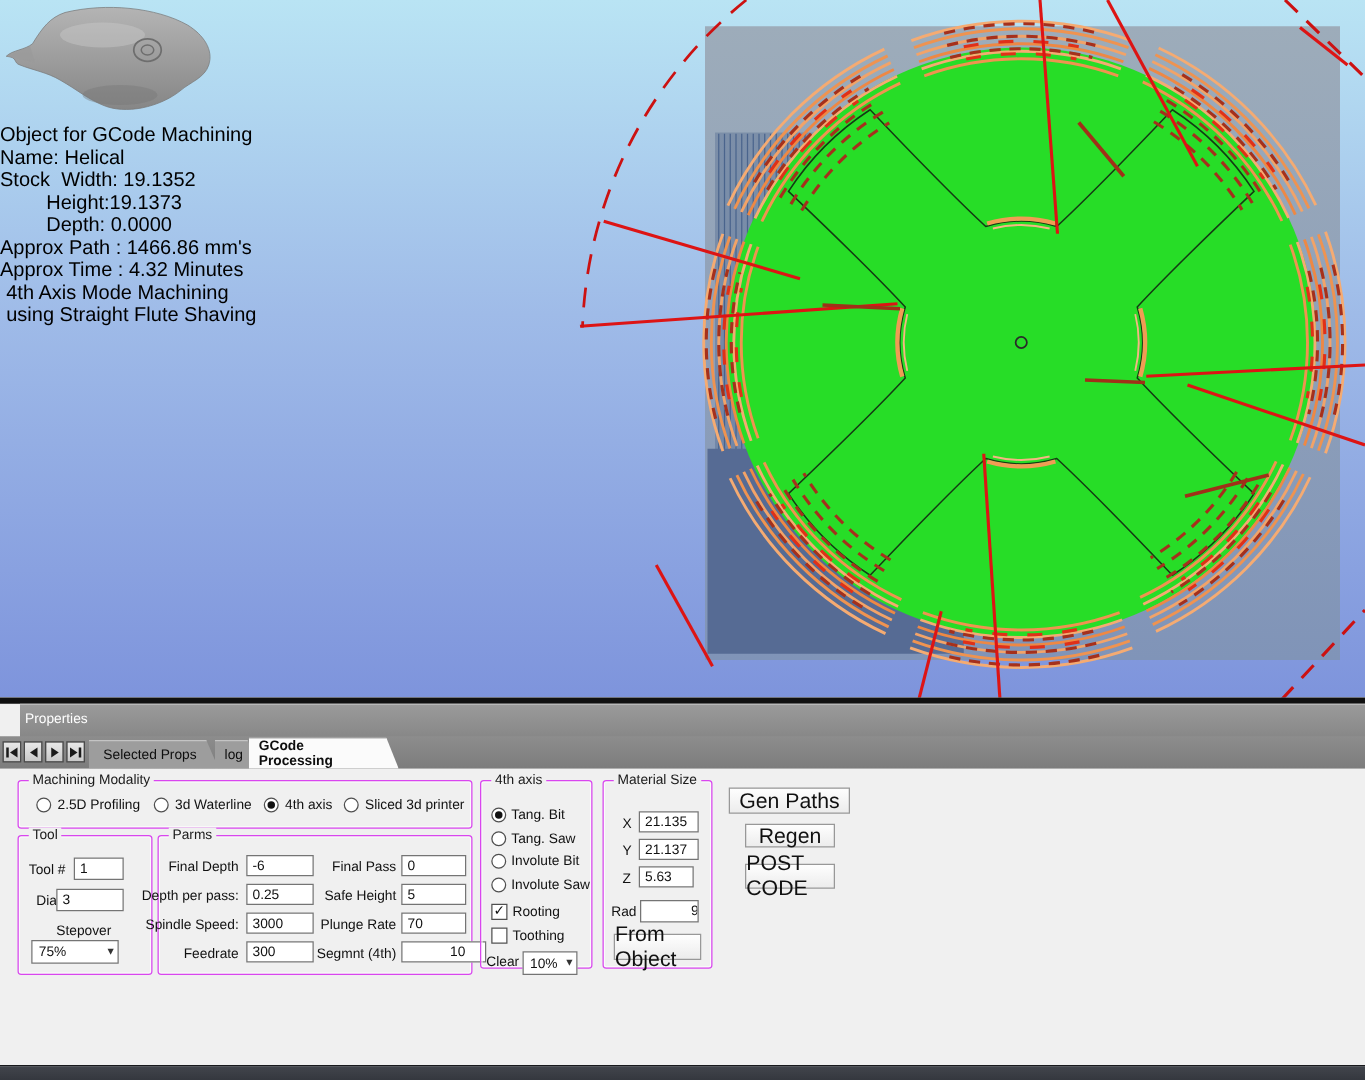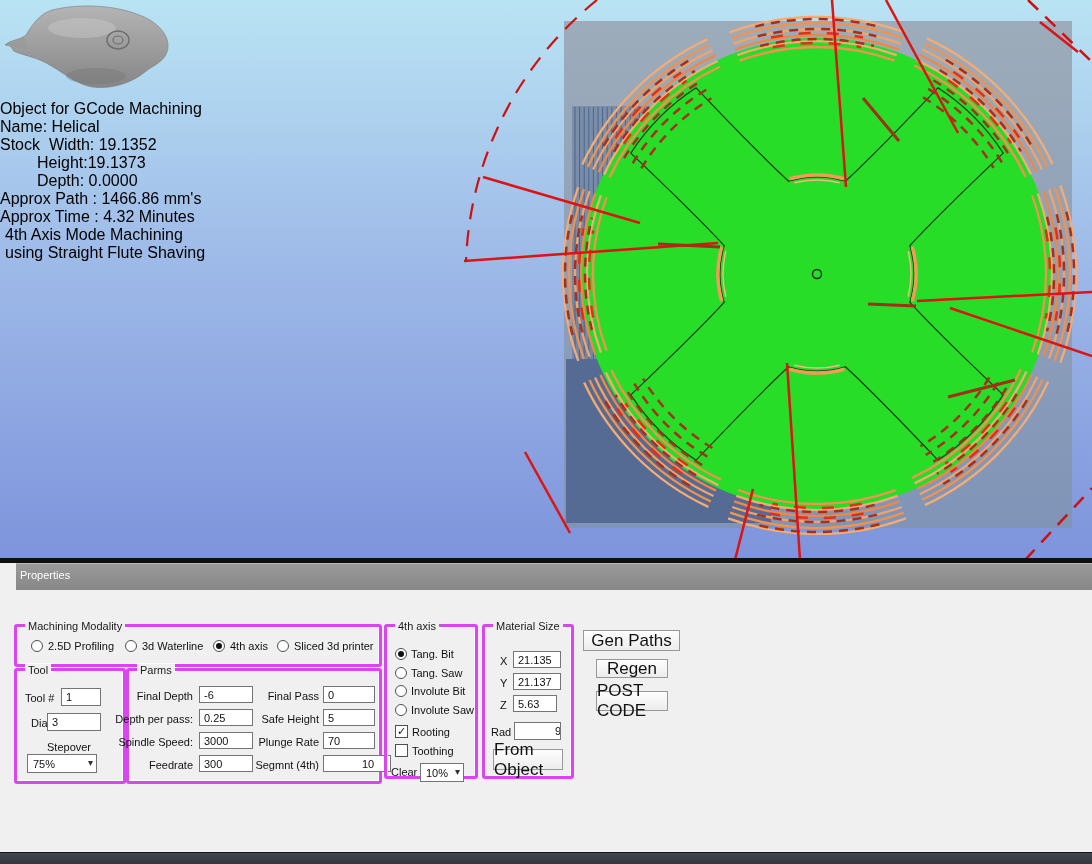--- a/index.html
+++ b/index.html
@@ -252,6 +252,25 @@
     <span>Properties</span>
   </div>
 
+  <div id="tab-strip">
+    <div class="navbtn" style="left:2px">
+        <span class="vbar"></span>
+        <span class="tri-l"></span>
+      </div>
+    <div class="navbtn" style="left:19px">
+        <span class="tri-l"></span>
+      </div>
+    <div class="navbtn" style="left:36px">
+        <span class="tri-r"></span>
+      </div>
+    <div class="navbtn" style="left:53px">
+        <span class="tri-r"></span>
+        <span class="vbar"></span>
+      </div>
+    <div class="tab" style="left:71px;width:104px">Selected Props</div>
+    <div class="tab" style="left:172px;width:36px">log</div>
+    <div class="tab active" style="left:199px;width:120px">GCode Processing</div>
+  </div>
 
   <div id="panel">
 

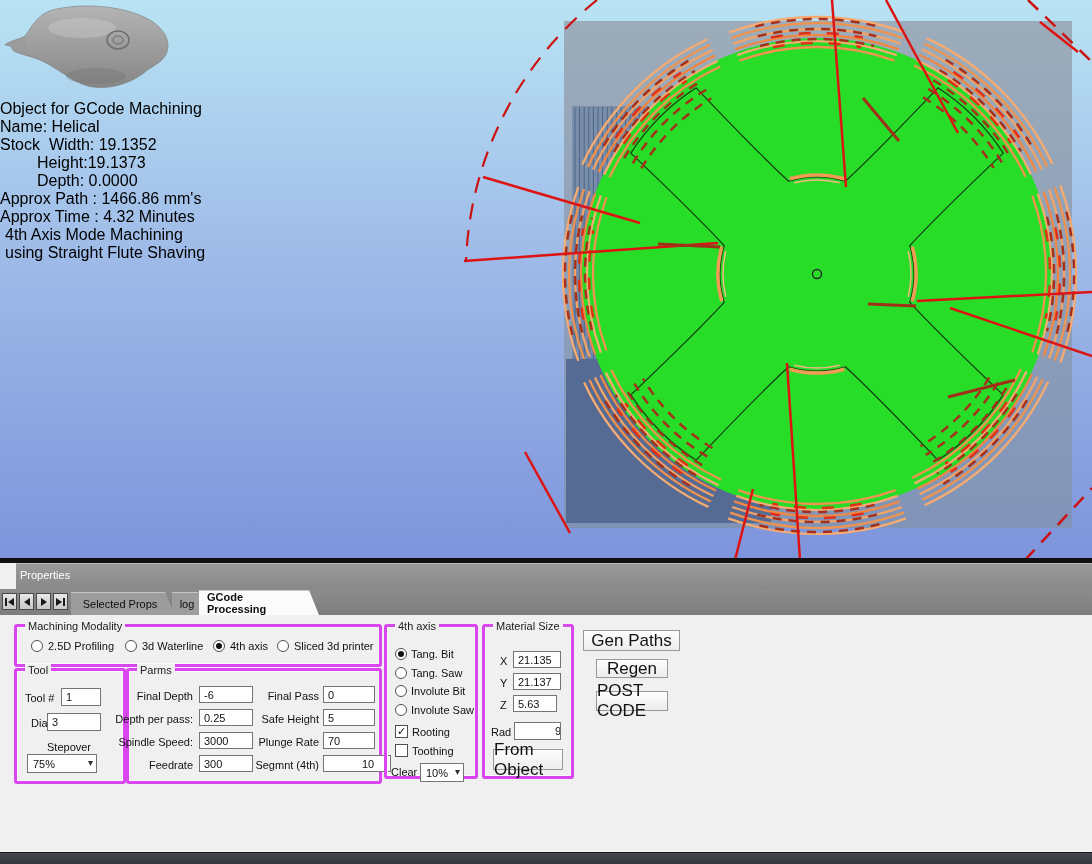--- a/index.html
+++ b/index.html
@@ -38,7 +38,7 @@
 
   
   #panel{position:absolute;left:0;top:615px;width:1092px;height:237px;background:#f0f0f0;font-size:11px;color:#111;}
-  .groupbox{position:absolute;border:3px solid #d946ef;border-radius:3px;box-shadow:inset 0 0 0 1px #fbfbfb;}
+  .groupbox{position:absolute;border:1px solid #d946ef;border-radius:3px;box-shadow:inset 0 0 0 1px #fbfbfb;}
   .gb-label{position:absolute;top:-7px;left:8px;background:#f0f0f0;padding:0 3px;color:#1a1a1a;}
   .radio{position:absolute;width:12px;height:12px;border:1px solid #4f4f4f;border-radius:50%;background:#fff;box-sizing:border-box;}
   .radio.checked::after{content:"";position:absolute;left:2px;top:2px;width:6px;height:6px;border-radius:50%;background:#111;}

